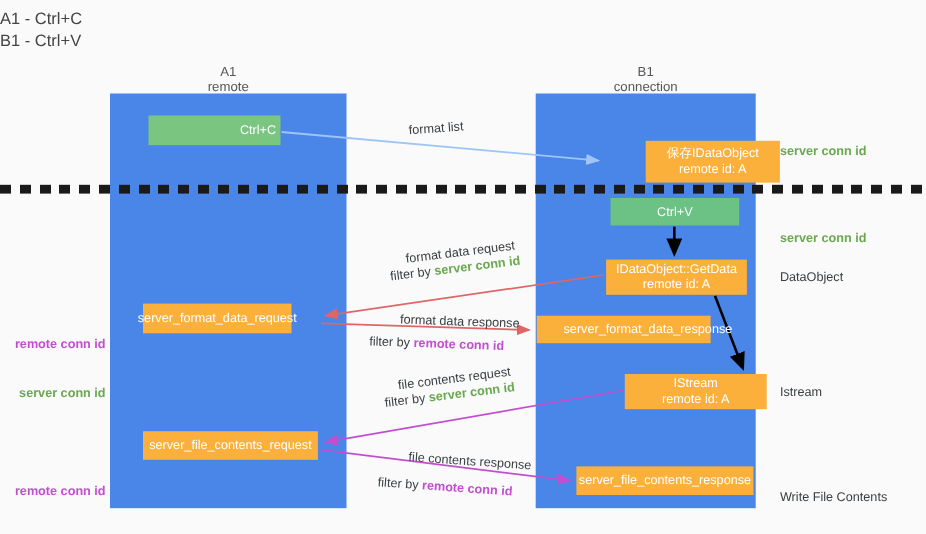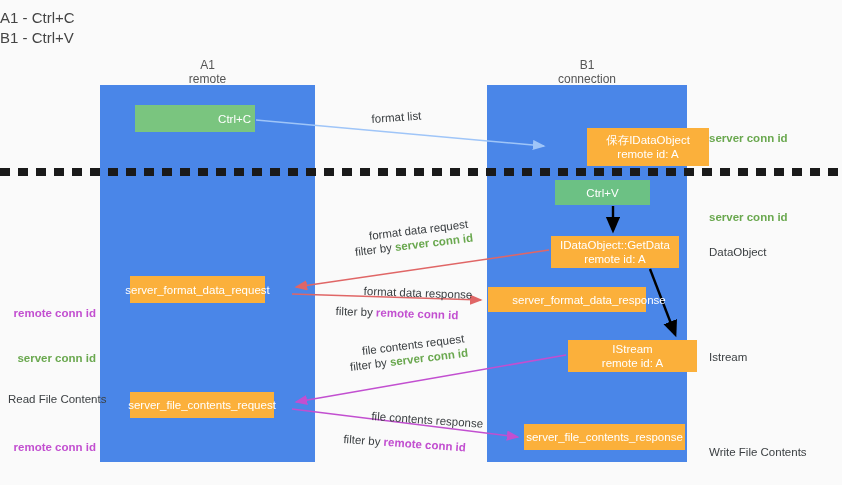--- a/index.html
+++ b/index.html
@@ -65,7 +65,7 @@
 
   
   #box-ctrlc { left: 135px; top: 105px; width: 120px; height: 27px; background:#7ac57f;align-items:flex-end; }
-  #box-ctrlv { left: 555px; top: 180px; width: 95px; height: 25px; background:#6cc184;align-items:center; }
+  #box-ctrlv { left: 555px; top: 180px; width: 117px; height: 25px; background:#6cc184;align-items:center; }
 
   
   #box-save-idataobject  { left: 551px; top: 128px; width: 122px; height: 38px; margin-left: 36px; }

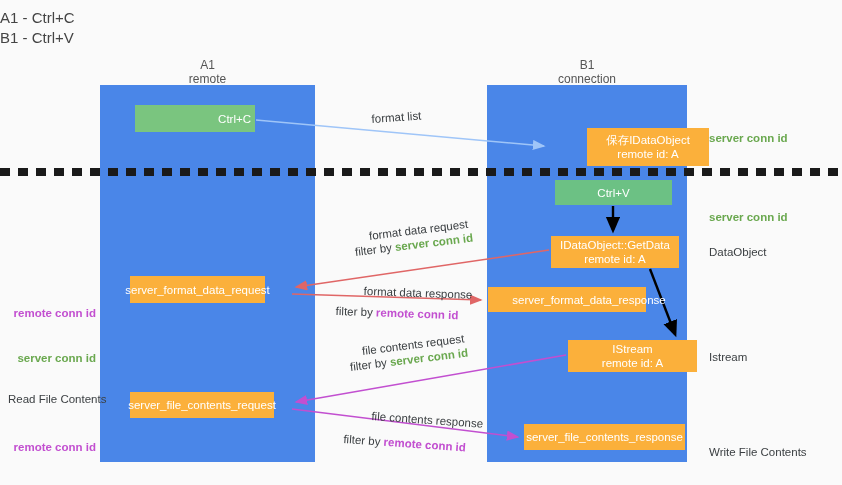--- a/index.html
+++ b/index.html
@@ -248,7 +248,6 @@
     <div class="green-txt">server conn id</div>
   </div>
 
-  <div class="lbl dark" id="ll-read-file">Read File Contents</div>
 
   <div class="lbl" id="ll-conn-2">
     <div class="purple-txt">remote conn id</div>

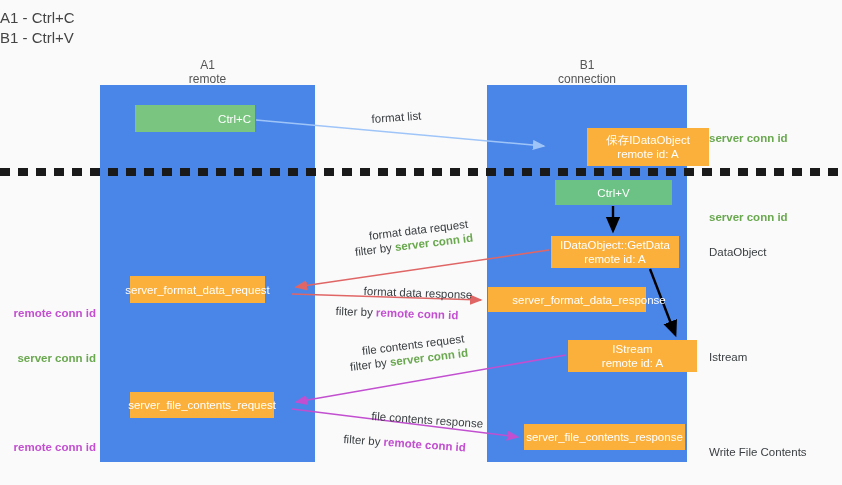--- a/index.html
+++ b/index.html
@@ -76,7 +76,7 @@
 
   
   #box-fmt-req   { left: 130px; top: 276px; width: 135px; height: 27px; }
-  #box-file-req  { left: 130px; top: 392px; width: 144px; height: 26px; }
+  #box-file-req  { left: 130px; top: 392px; width: 159px; height: 26px; }
 
   
   #dash-line {

